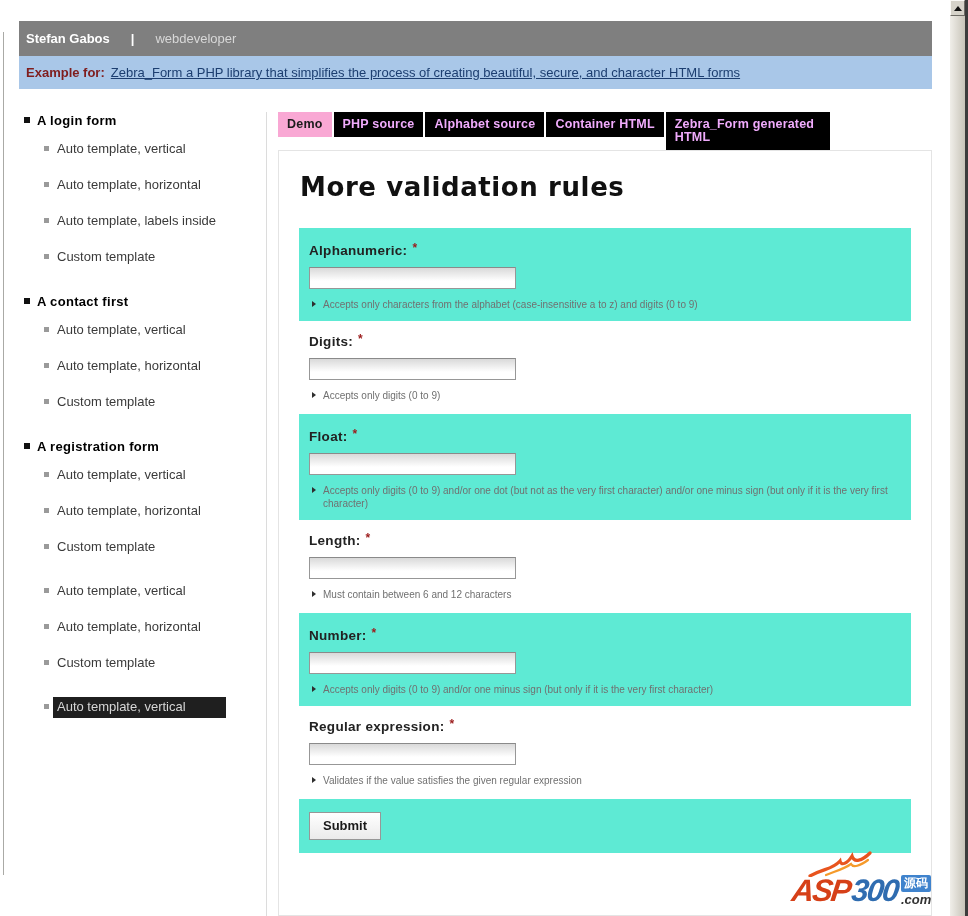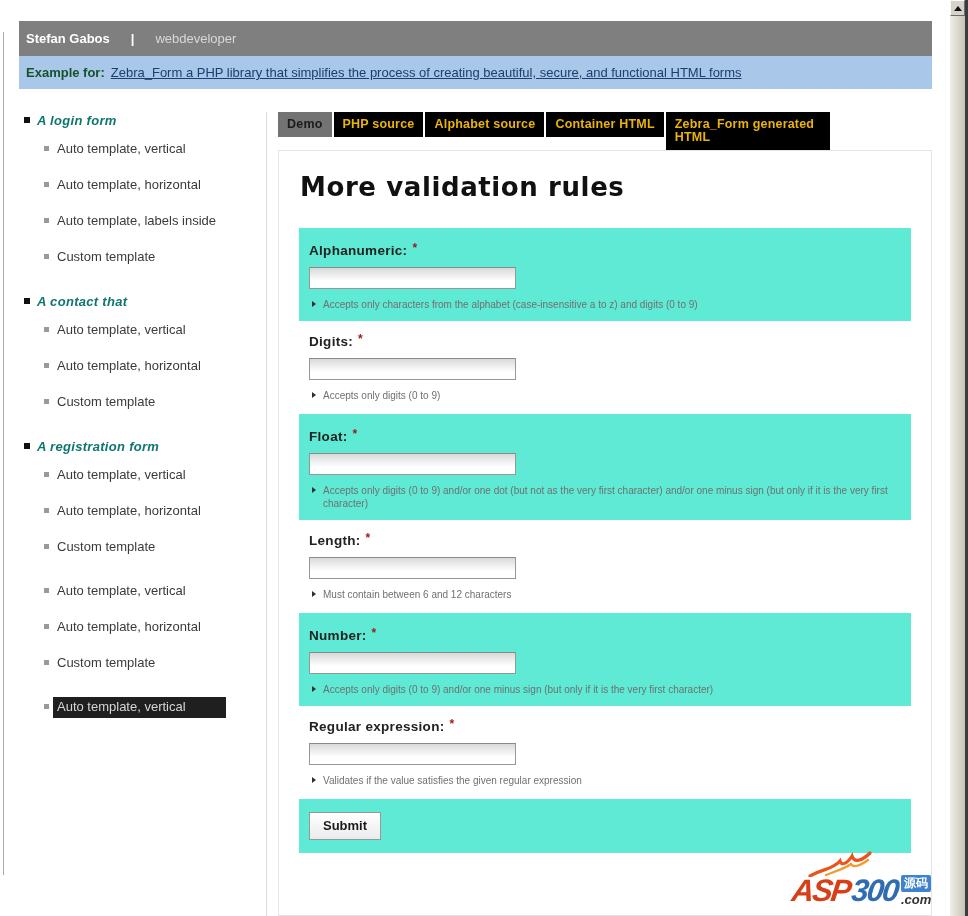--- a/index.html
+++ b/index.html
@@ -30,7 +30,7 @@
     position:absolute; left:19px; top:56px; width:913px; height:33px;
     background:#a9c7e8; display:flex; align-items:center; padding-left:7px; font-size:13px;
   }
-  .example-bar .example-label { font-weight:bold; color:#14532d; margin-right:6px; }
+  .example-bar .example-label { font-weight:bold; color:#7f1d1d; margin-right:6px; }
   .example-bar a.example-link { color:#1c3e70; text-decoration:underline; cursor:pointer; }
 
   

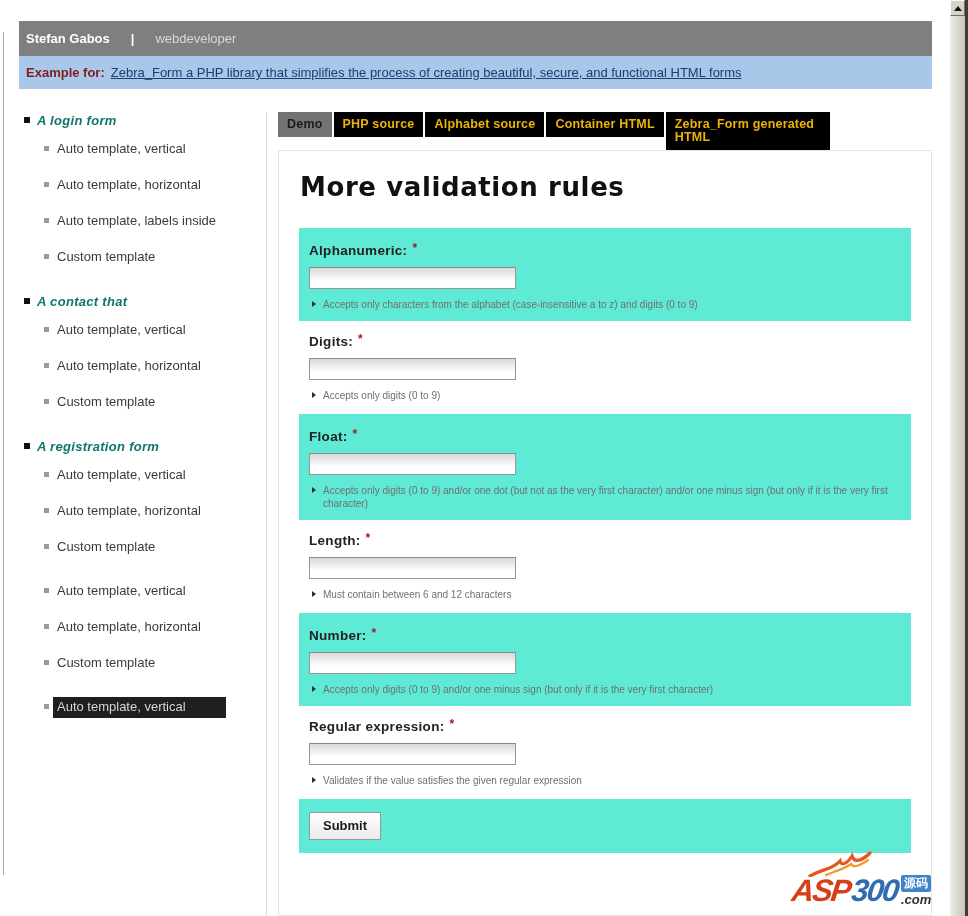--- a/index.html
+++ b/index.html
@@ -135,7 +135,7 @@
 
 <div class="example-bar">
   <span class="example-label">Example for:</span>
-  <a class="example-link">Zebra_Form a PHP library that simplifies the process of creating beautiful, secure, and functional HTML forms</a>
+  <a class="example-link">Zebra_Form a PHP library that simplifies the process of creating beautiful, secure, and character HTML forms</a>
 </div>
 
 <nav class="sidebar">

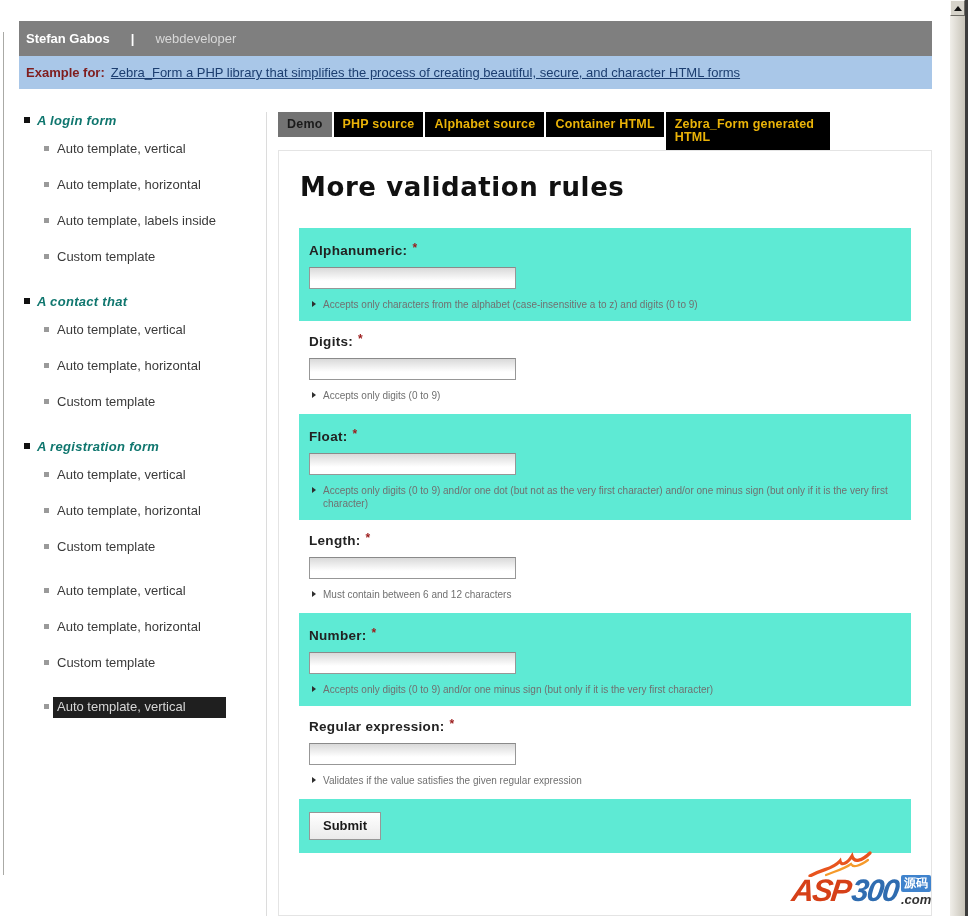--- a/index.html
+++ b/index.html
@@ -36,7 +36,7 @@
   
   .sidebar { position:absolute; left:19px; top:113px; width:242px; font-size:13px; color:#3a3a3a; }
   .side-section { margin-bottom:30px; }
-  .side-header { font-weight:bold; color:#0f766e; padding-left:5px; margin-bottom:14px; letter-spacing:.3px;font-style:italic; }
+  .side-header { font-weight:bold; color:#000000; padding-left:5px; margin-bottom:14px; letter-spacing:.3px; }
   .side-item { padding-left:25px; margin-bottom:22px; cursor:pointer; line-height:14px; }
   .side-item:last-child { margin-bottom:0; }
   .sq { display:inline-block; vertical-align:2px; }

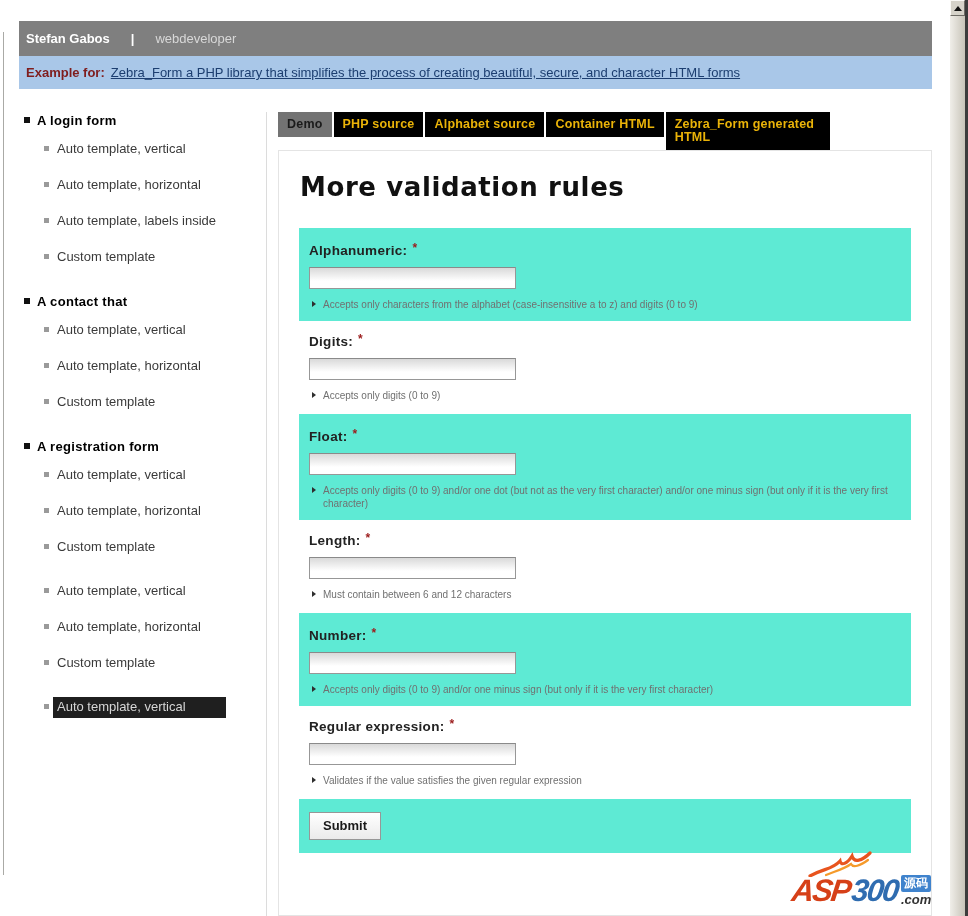--- a/index.html
+++ b/index.html
@@ -58,7 +58,7 @@
     background:#000; color:#eab308; font-weight:bold; font-size:12.5px;
     line-height:13px; padding:6px 9px 6px; margin-right:2px; cursor:pointer; letter-spacing:.2px;
   }
-  .tab.active { background:#737373; color:#1b1b1b; }
+  .tab.active { background:#f9a8d4; color:#1b1b1b; }
   .tab.wide { width:164px; }
 
   .panel {

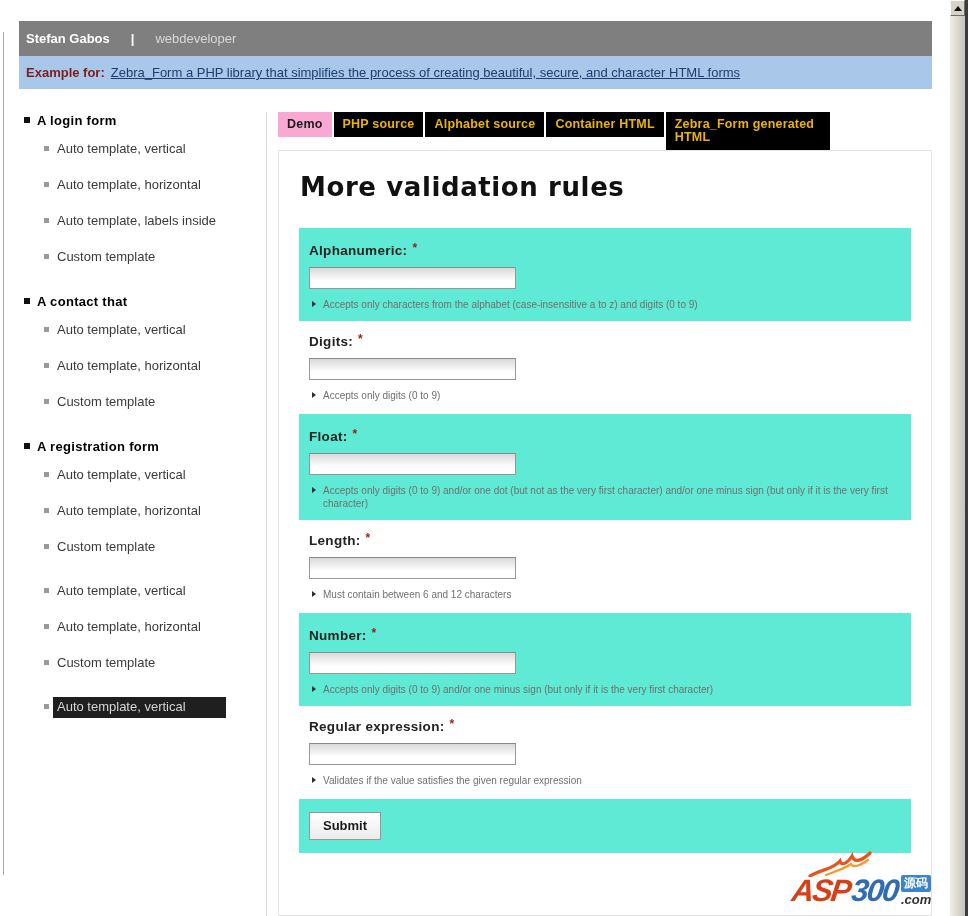--- a/index.html
+++ b/index.html
@@ -55,7 +55,7 @@
   .main { position:absolute; left:278px; top:112px; width:654px; }
   .tabs { display:flex; align-items:flex-start; height:38px; }
   .tab {
-    background:#000; color:#eab308; font-weight:bold; font-size:12.5px;
+    background:#000; color:#f0abfc; font-weight:bold; font-size:12.5px;
     line-height:13px; padding:6px 9px 6px; margin-right:2px; cursor:pointer; letter-spacing:.2px;
   }
   .tab.active { background:#f9a8d4; color:#1b1b1b; }

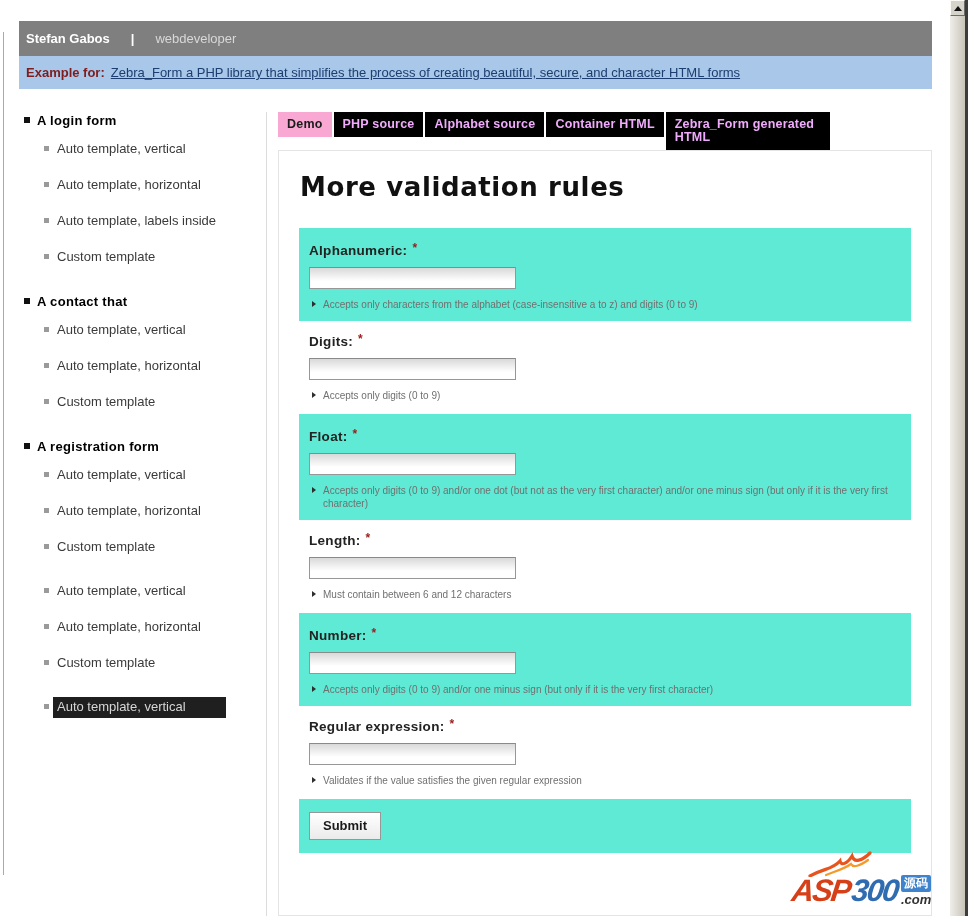--- a/index.html
+++ b/index.html
@@ -147,7 +147,7 @@
     <div class="side-item"><span class="sq gray"></span><span class="side-link">Custom template</span></div>
   </div>
   <div class="side-section">
-    <div class="side-header"><span class="sq black"></span><span>A contact that</span></div>
+    <div class="side-header"><span class="sq black"></span><span>A contact first</span></div>
     <div class="side-item"><span class="sq gray"></span><span class="side-link">Auto template, vertical</span></div>
     <div class="side-item"><span class="sq gray"></span><span class="side-link">Auto template, horizontal</span></div>
     <div class="side-item"><span class="sq gray"></span><span class="side-link">Custom template</span></div>

